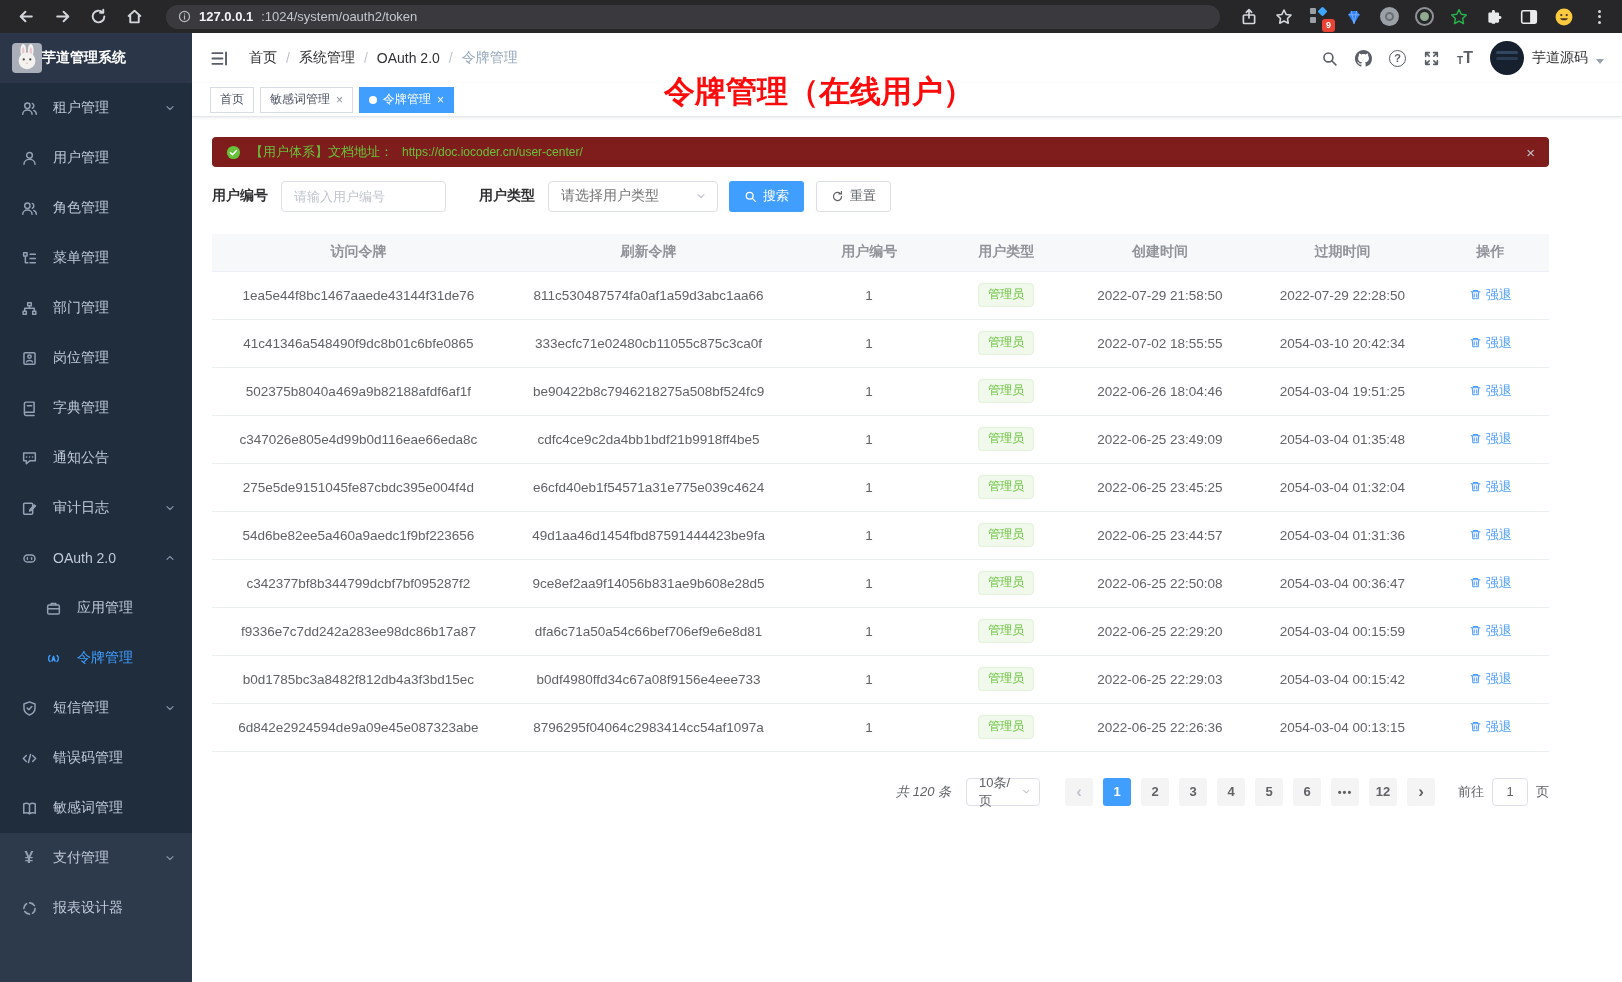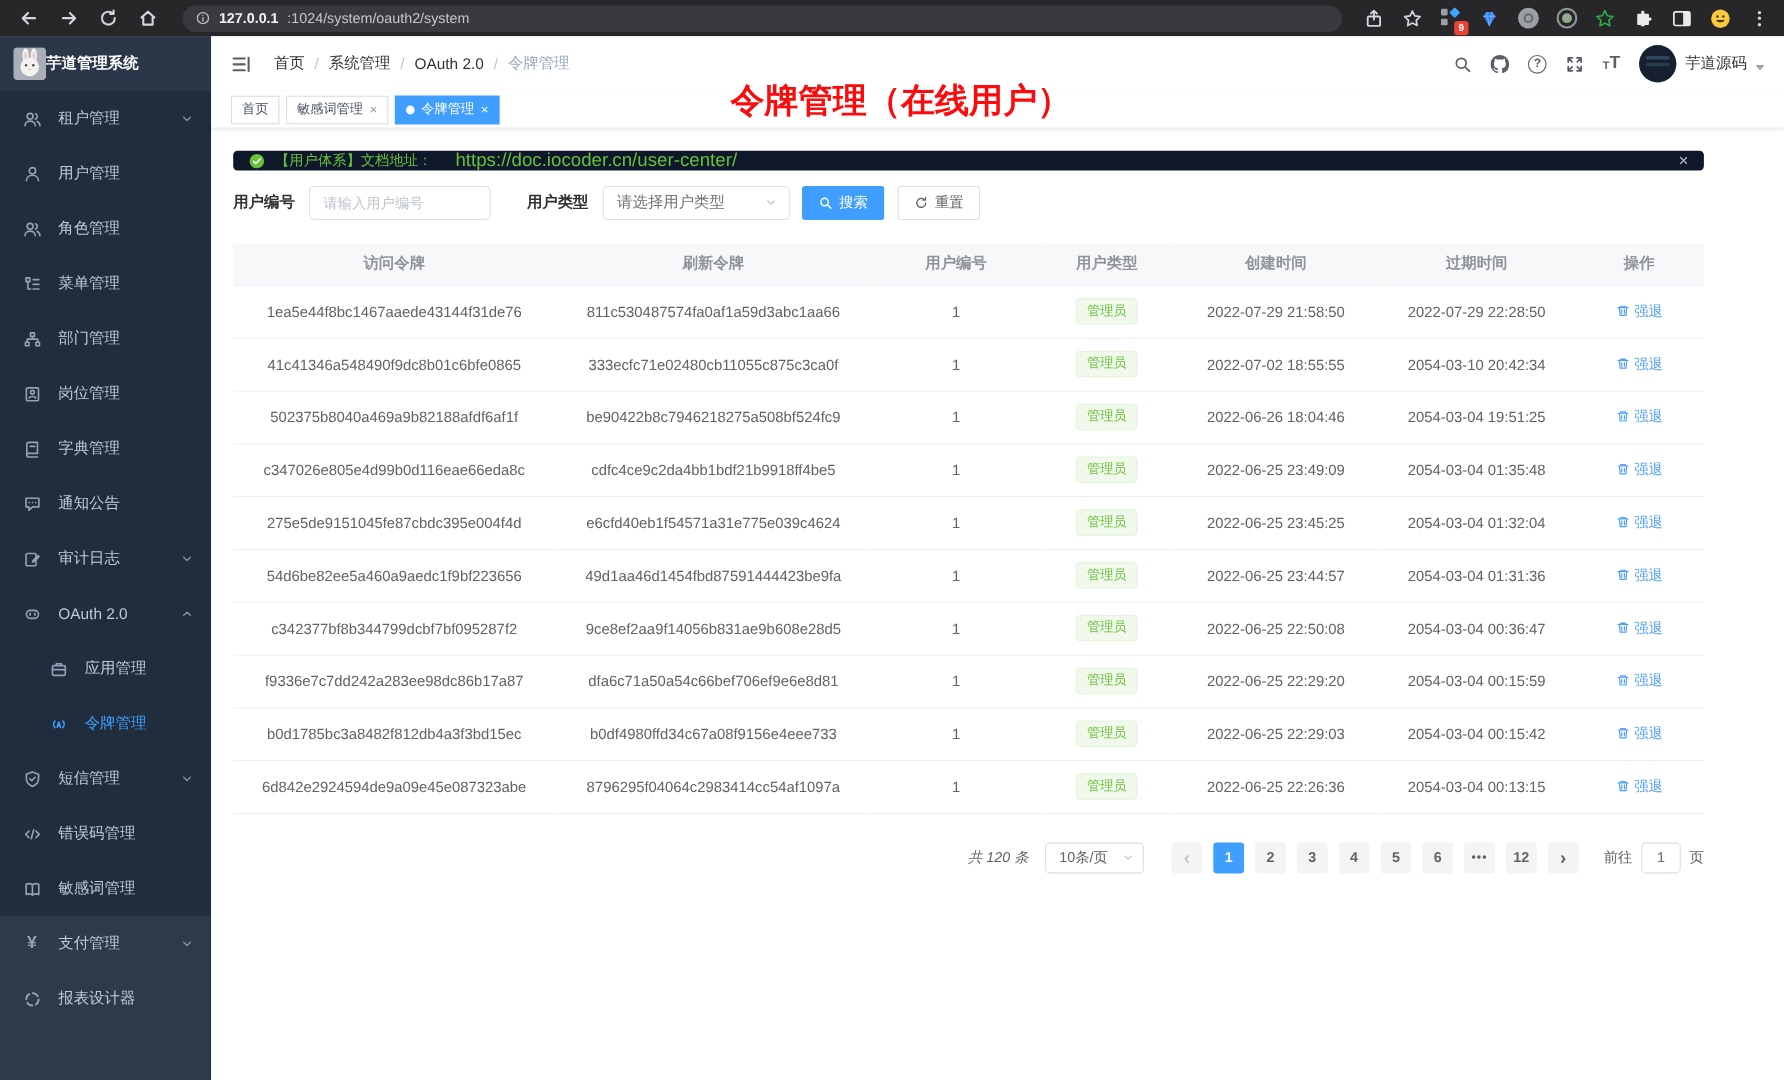--- a/index.html
+++ b/index.html
@@ -156,7 +156,7 @@
           <path d="M8 7.2v4M8 4.6v.2" stroke-linecap="round"></path>
         </svg>
       <span class="url-host">127.0.0.1</span>
-        <span class="url-rest">:1024/system/oauth2/system</span>
+        <span class="url-rest">:1024/system/oauth2/token</span>
     </div>
     <div class="ext-cluster">
       <span class="ext">

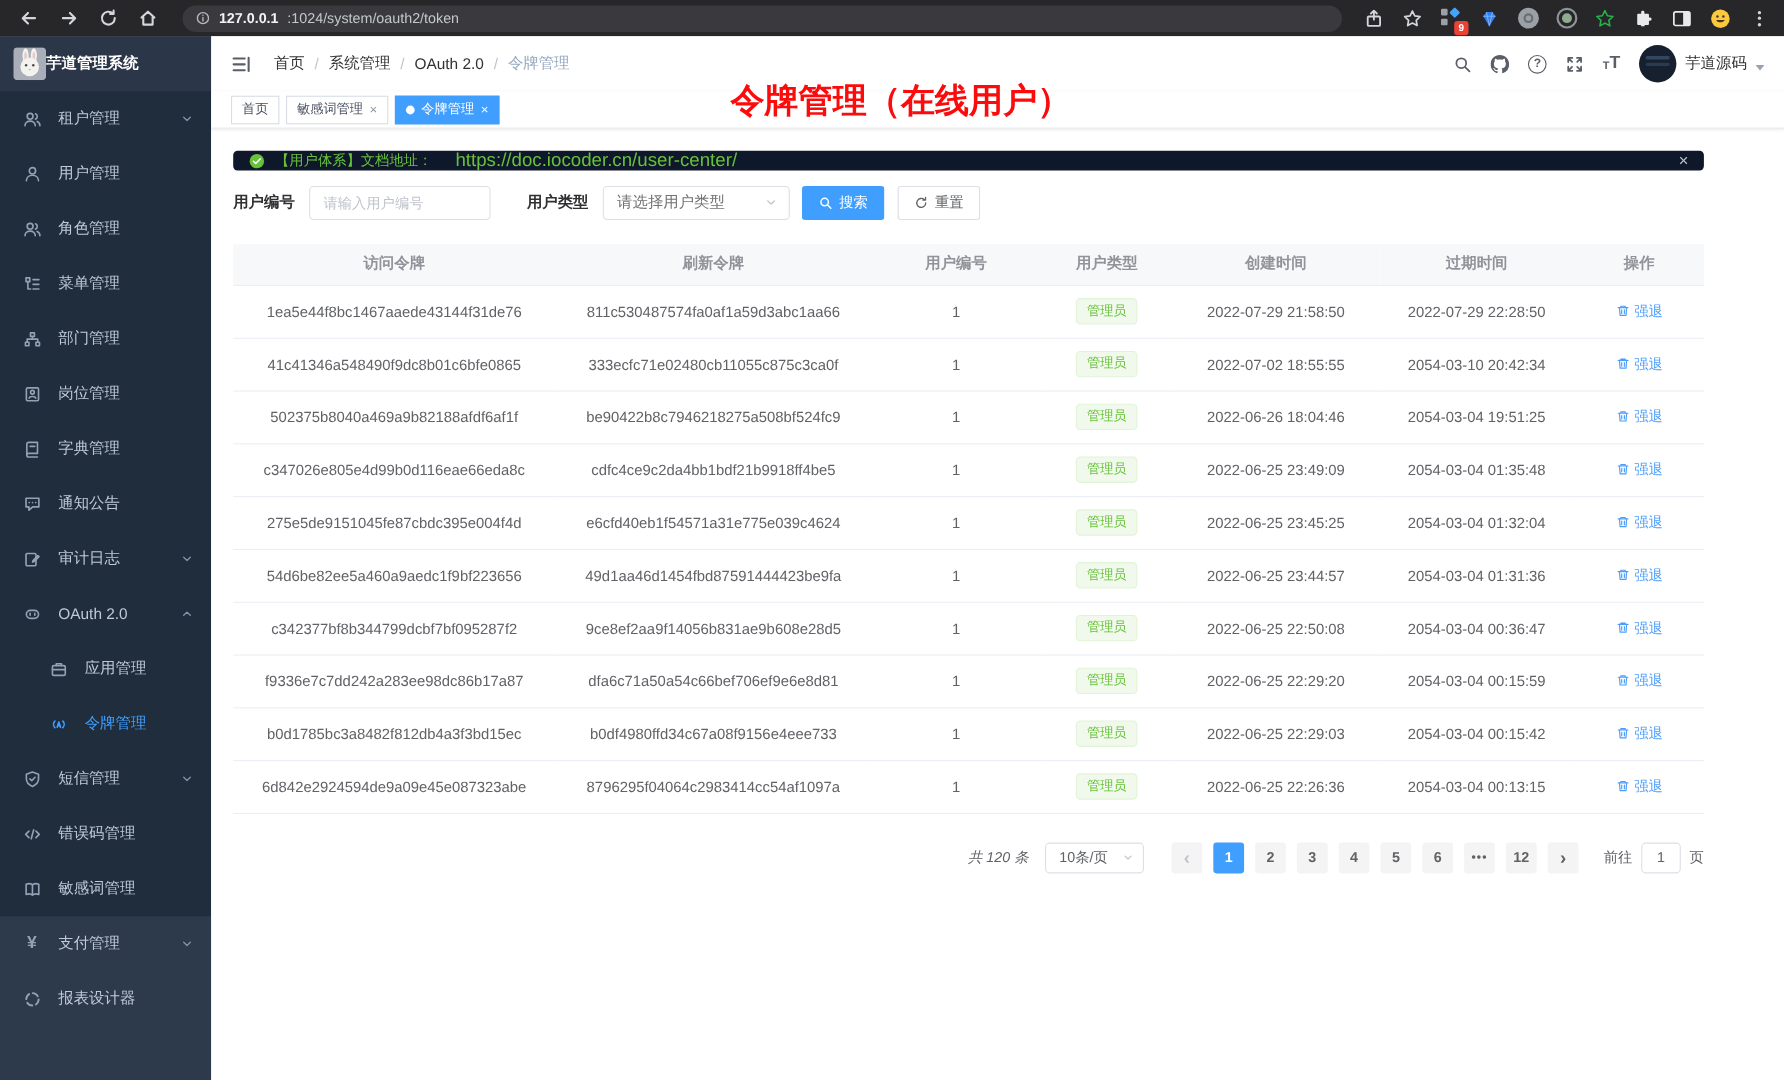--- a/index.html
+++ b/index.html
@@ -80,7 +80,7 @@
 
   
   .content { flex:1; background:#fff; padding:20px 73px 0 20px; position:relative; }
-  .alert { height:18px; background:#0f172a; border-radius:4px; display:flex; align-items:center; padding:0 14px; gap:9px; }
+  .alert { height:30px; background:#7f1d1d; border-radius:4px; display:flex; align-items:center; padding:0 14px; gap:9px; }
   .alert svg { width:15px; height:15px; flex:none; }
   .alert-text { color:#67c23a; font-size:13px; }
   .alert-link { color:#67c23a; font-size:17px; cursor:pointer;margin-left:12px; }

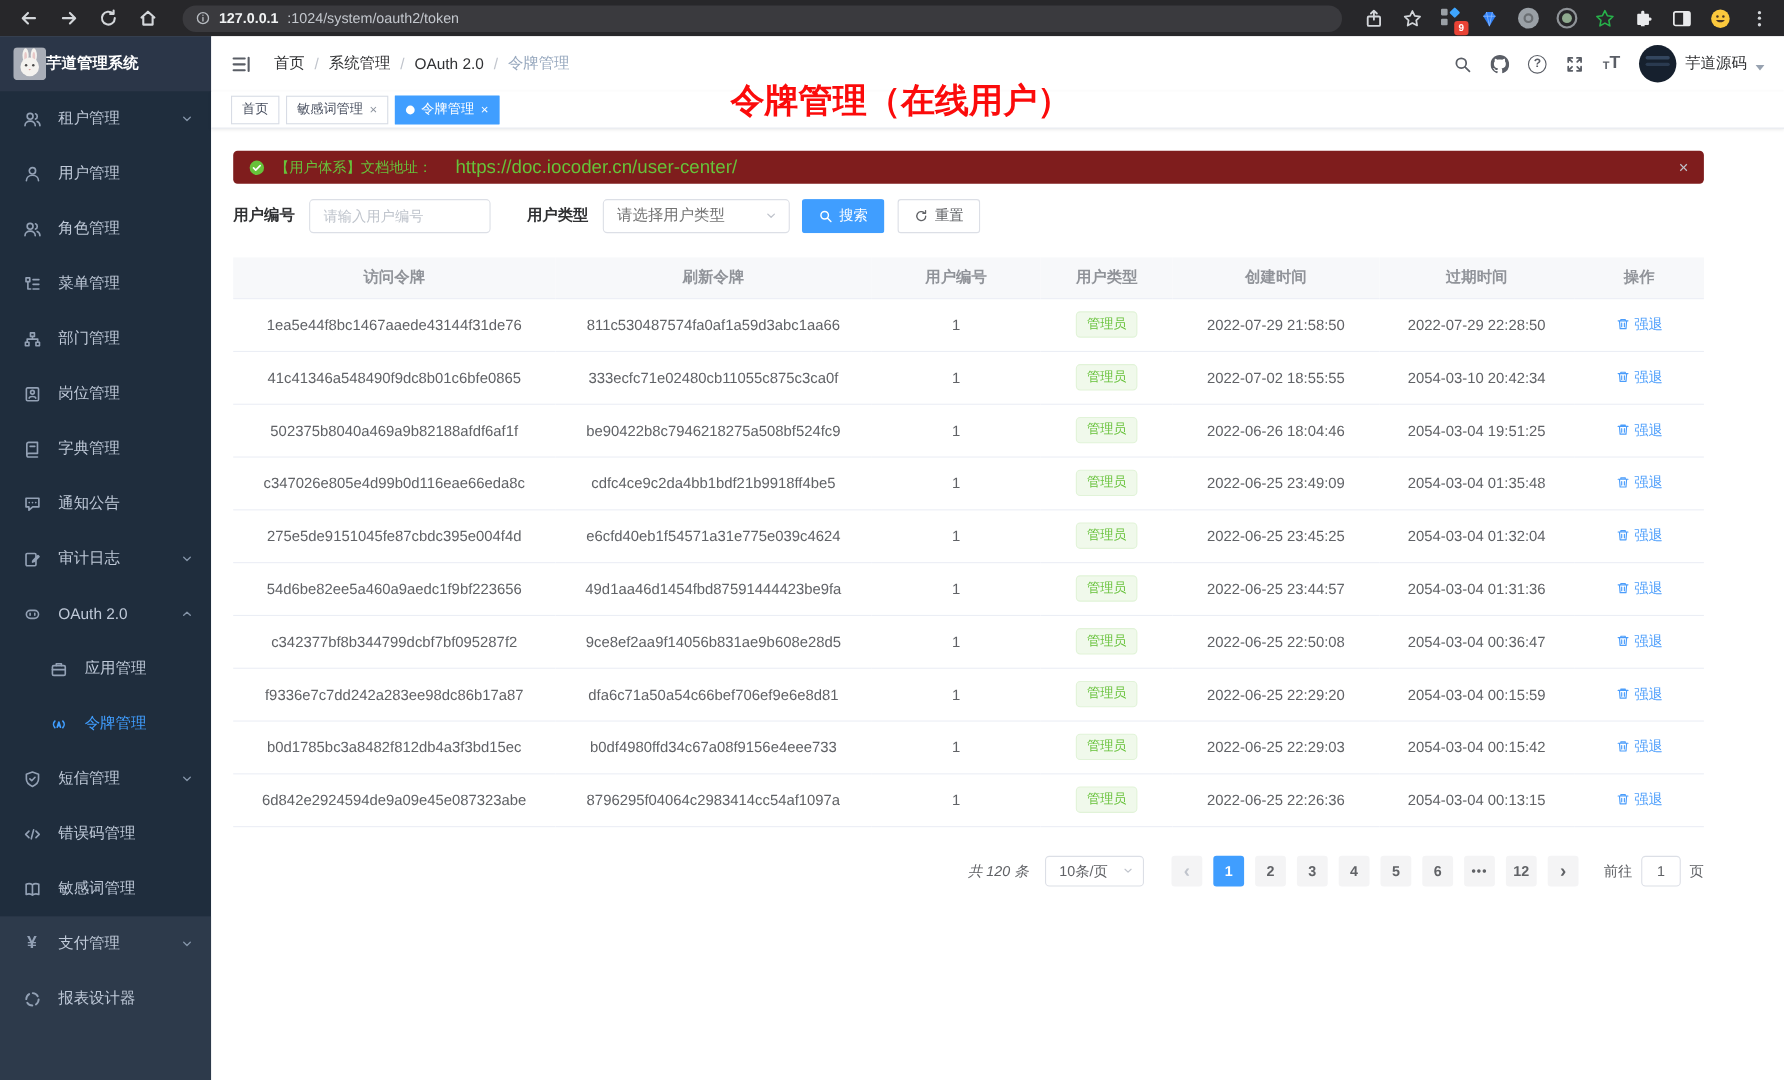--- a/index.html
+++ b/index.html
@@ -83,7 +83,7 @@
   .alert { height:30px; background:#7f1d1d; border-radius:4px; display:flex; align-items:center; padding:0 14px; gap:9px; }
   .alert svg { width:15px; height:15px; flex:none; }
   .alert-text { color:#67c23a; font-size:13px; }
-  .alert-link { color:#67c23a; font-size:17px; cursor:pointer;margin-left:12px; }
+  .alert-link { color:#67c23a; font-size:12px; cursor:pointer; }
   .alert-close { margin-left:auto; color:#c0c4cc; font-size:15px; cursor:pointer; line-height:1; }
 
   .filters { margin-top:13px; display:flex; align-items:center; height:32px; }

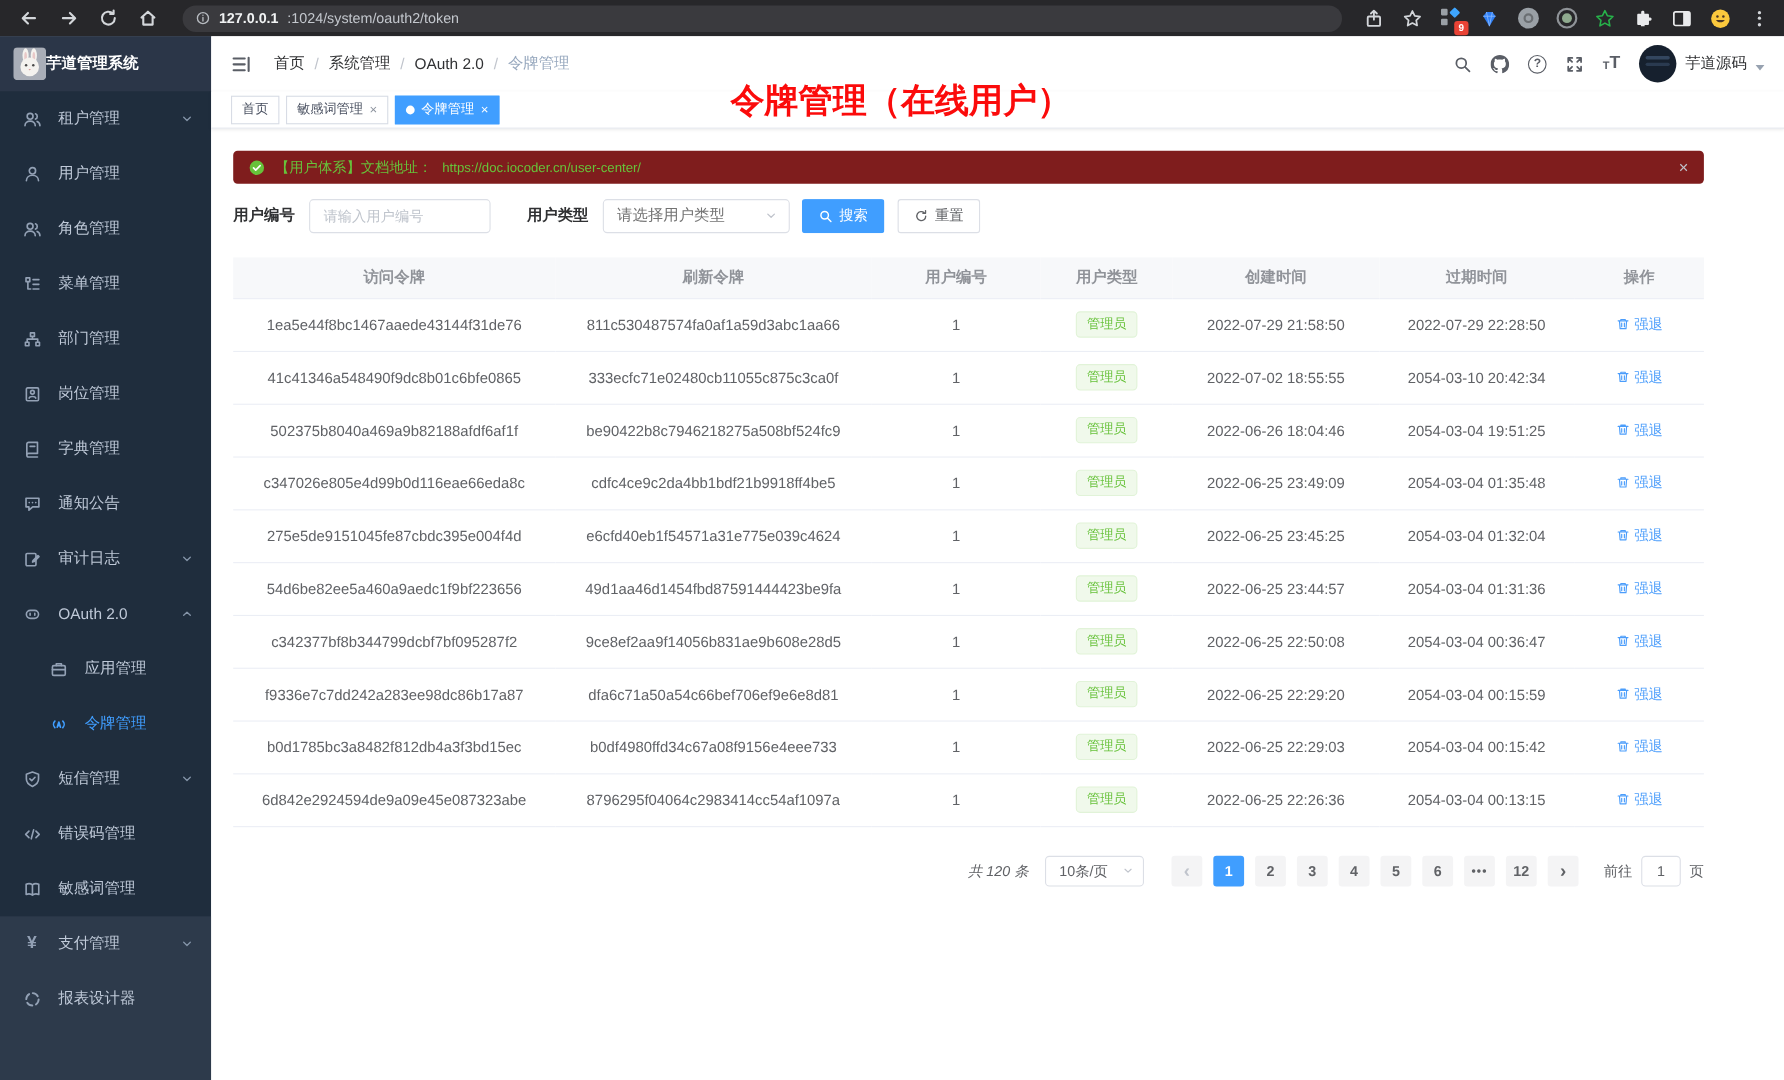--- a/index.html
+++ b/index.html
@@ -112,7 +112,7 @@
   
   .pagination { margin-top:26px; display:flex; align-items:center; justify-content:flex-end; }
   .pg-total { font-size:13px; color:#606266; margin-right:15px;font-style:italic; }
-  .pg-size { width:90px; height:28px; border:1px solid #dcdfe6; border-radius:4px; display:flex; align-items:center; justify-content:space-between; padding:0 8px 0 12px; margin-right:20px; cursor:pointer; }
+  .pg-size { width:74px; height:28px; border:1px solid #dcdfe6; border-radius:4px; display:flex; align-items:center; justify-content:space-between; padding:0 8px 0 12px; margin-right:20px; cursor:pointer; }
   .pg-size span { font-size:13px; color:#606266; }
   .pg-size svg { width:11px; height:11px; color:#c0c4cc; }
   .pg-btn { min-width:28px; height:28px; border:none; background:#f4f4f5; border-radius:3px; font-size:13px; font-weight:700; color:#606266; margin:0 5px; cursor:pointer; display:flex; align-items:center; justify-content:center; font-family:inherit; padding:0 5px; }

